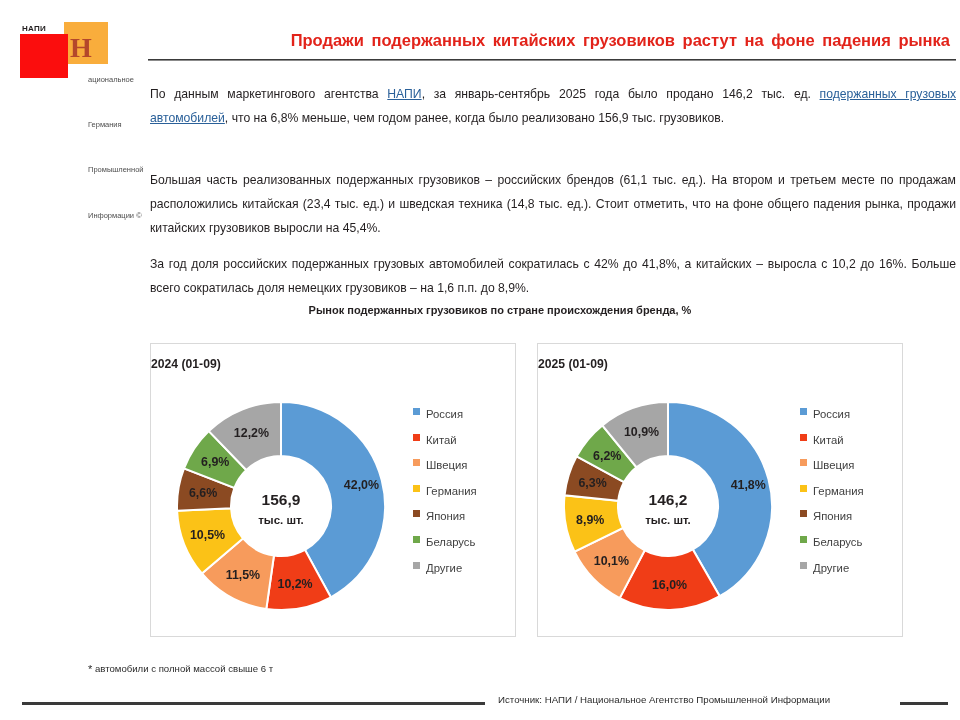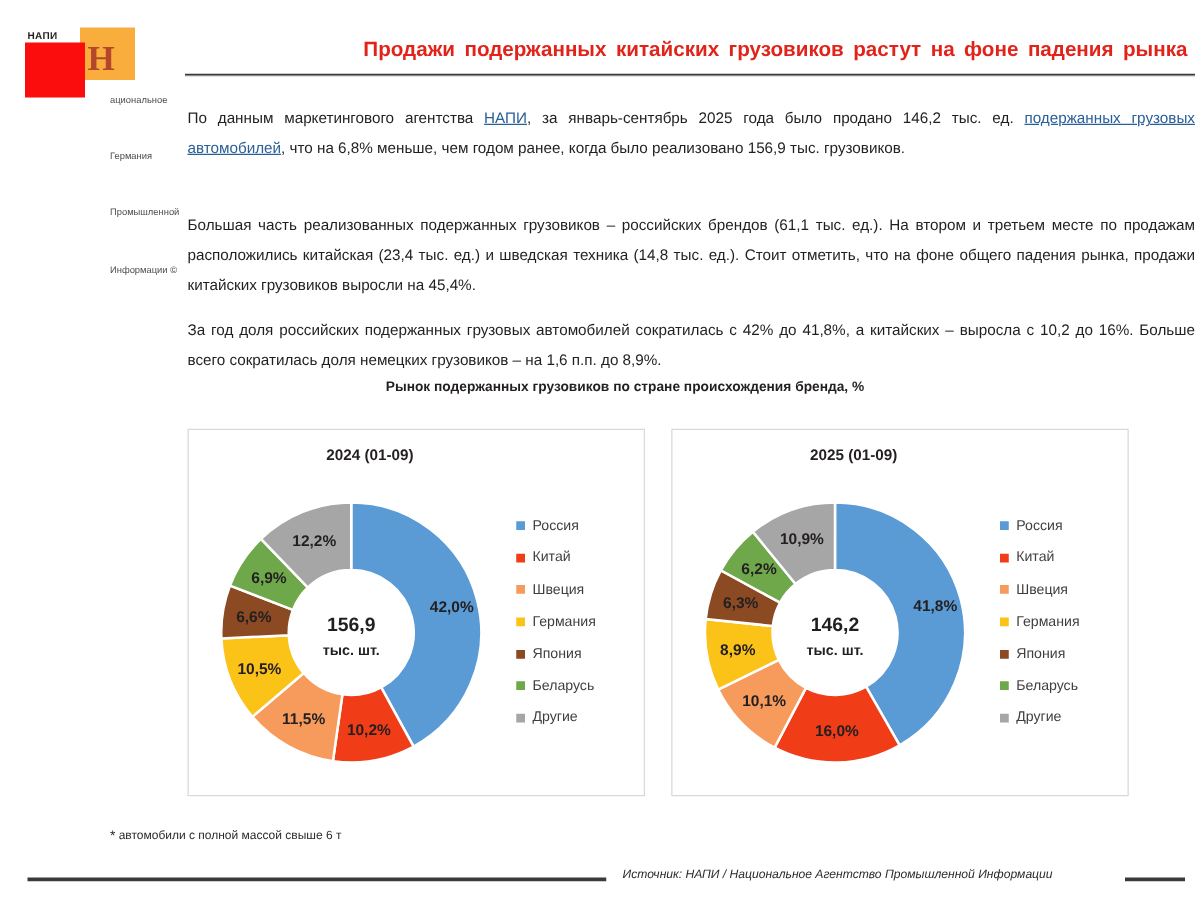--- a/index.html
+++ b/index.html
@@ -56,7 +56,7 @@
     position:absolute;left:0;top:13px;width:100%;
     text-align:center;font-size:12.2px;font-weight:bold;color:#231f20;
   }
-  .panel-title.offset{text-align:center;padding-right:74px;box-sizing:border-box;}
+  .panel-title.offset{text-align:left;padding-right:74px;box-sizing:border-box;}
   .donut-wrap{position:absolute;left:8px;top:38px;width:252px;height:248px;}
   .donut-wrap svg{display:block;width:252px;height:248px;}
   .slice-label{font-size:12.4px;font-weight:bold;fill:#231f20;font-family:"Liberation Sans","DejaVu Sans",sans-serif;}

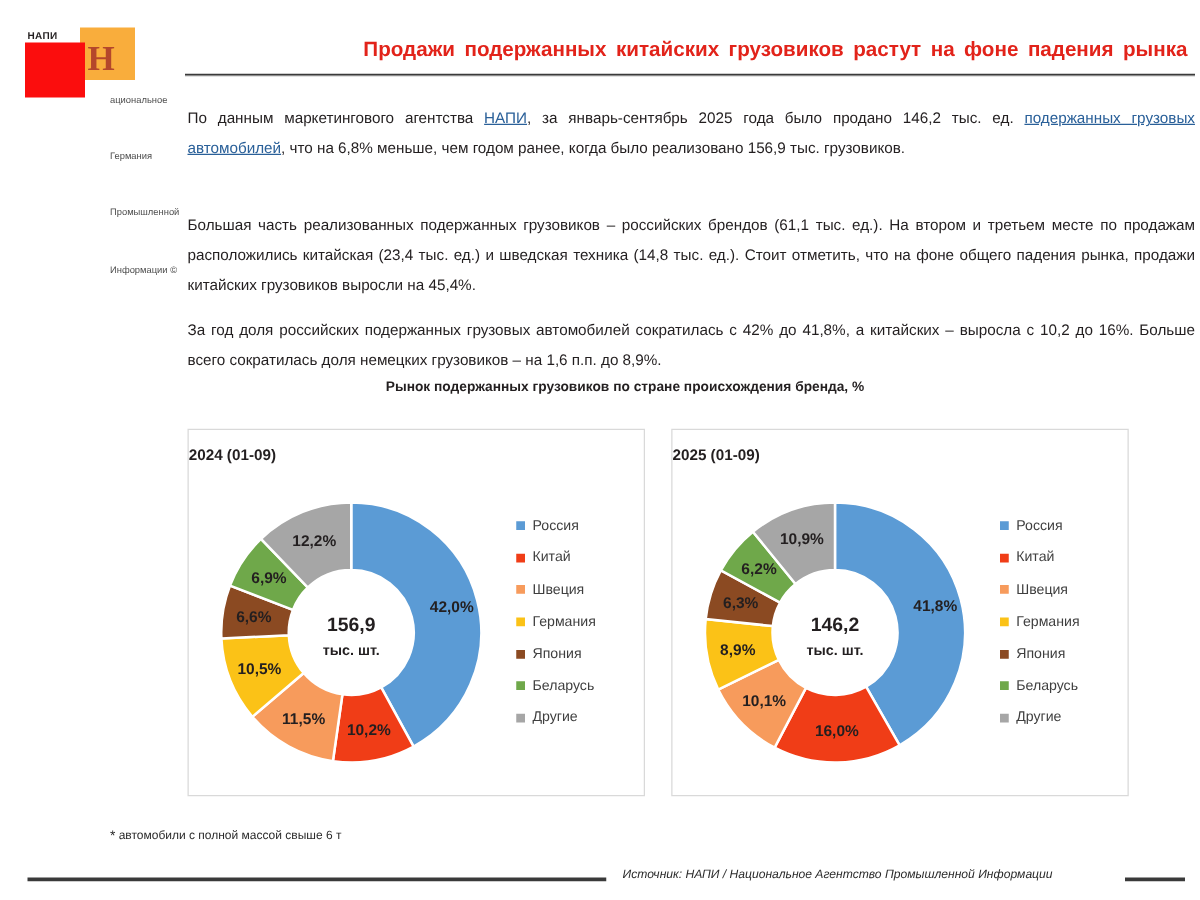--- a/index.html
+++ b/index.html
@@ -64,7 +64,7 @@
   .center-unit{font-size:11.5px;font-weight:bold;fill:#231f20;font-family:"Liberation Sans","DejaVu Sans",sans-serif;}
   
   .legend{position:absolute;right:10px;top:64px;width:92px;}
-  .legend-row{display:flex;align-items:center;height:25.6px;}
+  .legend-row{display:flex;height:25.6px;}
   .legend-swatch{width:7px;height:7px;margin-right:6px;flex:0 0 auto;}
   .legend-label{font-size:11.3px;color:#3f3f3f;white-space:nowrap;}
   

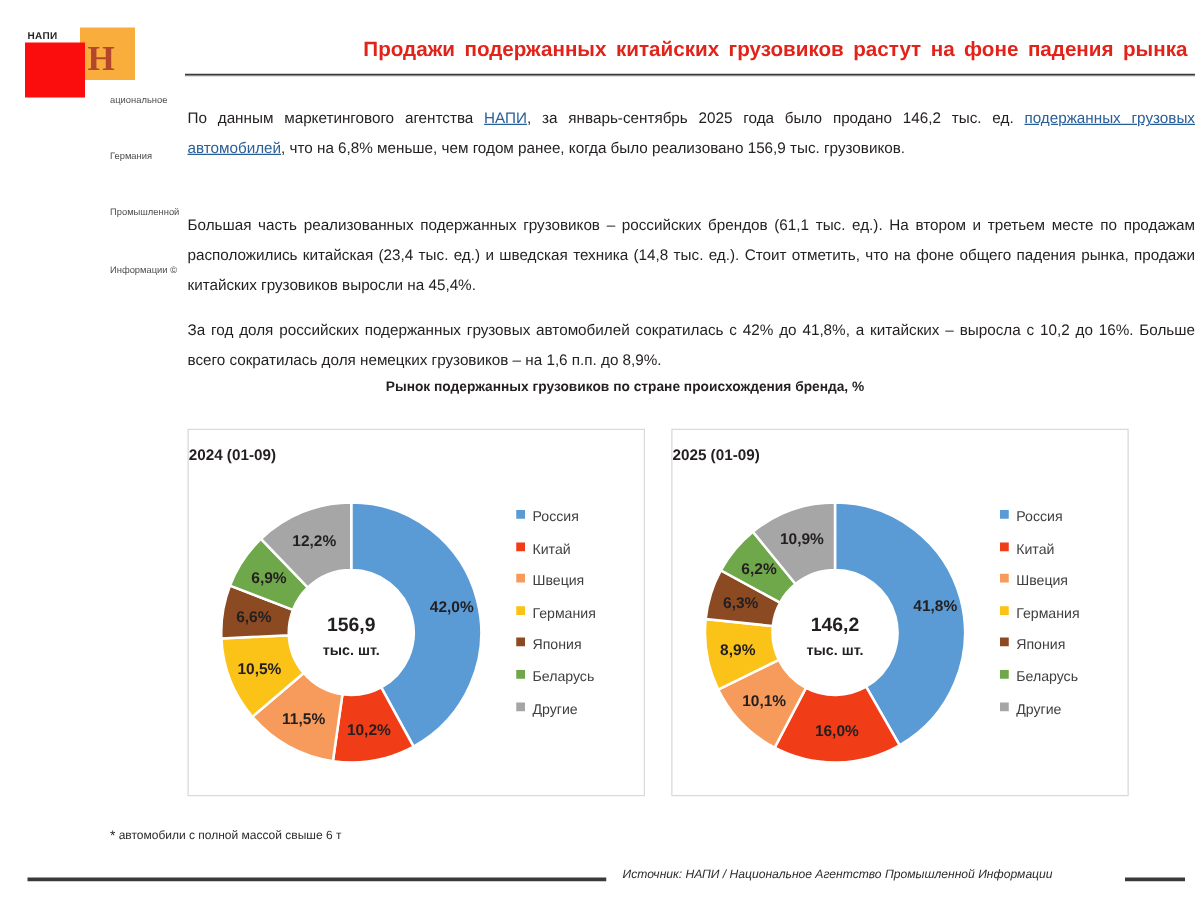--- a/index.html
+++ b/index.html
@@ -78,7 +78,7 @@
   #rule-right{position:absolute;left:900px;top:702px;width:48px;height:3px;background:#3a3a3a;}
   #source{
     position:absolute;left:498px;top:694px;
-    font-size:9.7px;font-style:italic;color:#2b2b2b;white-space:nowrap;
+    font-size:9.7px;color:#2b2b2b;white-space:nowrap;
   }
 </style>
 </head>

